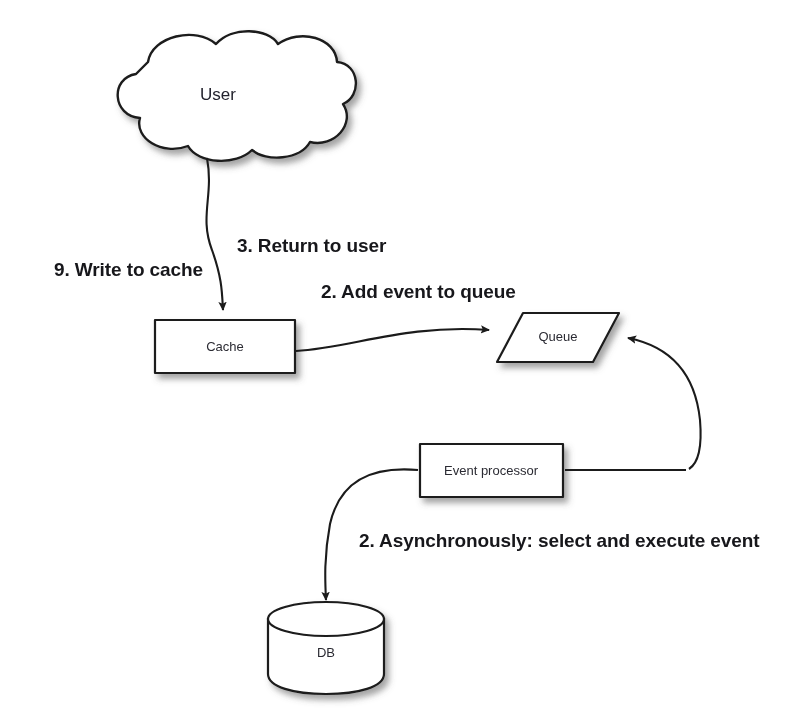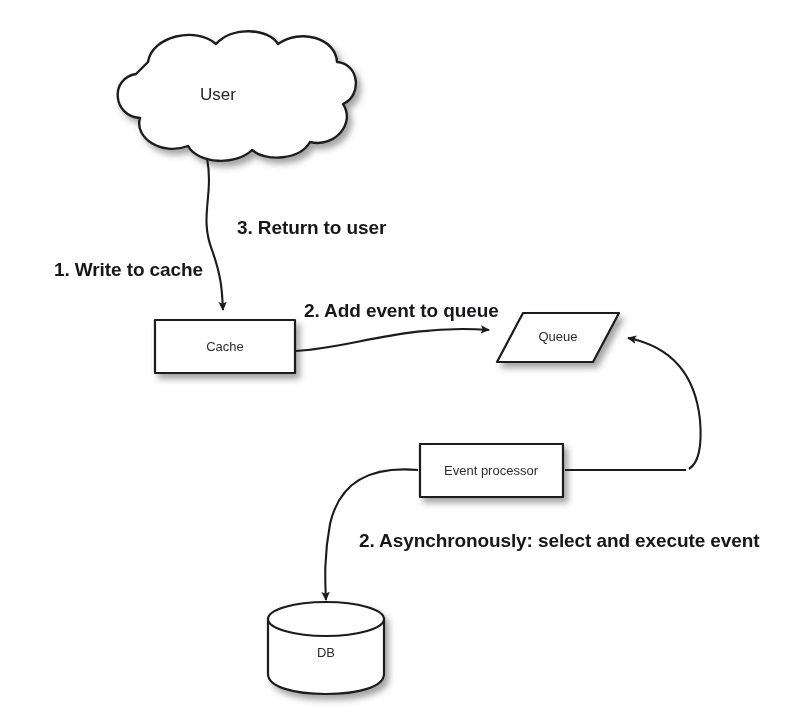--- a/index.html
+++ b/index.html
@@ -148,7 +148,7 @@
 
   <div class="edge-label" style="left:304px; top:281px;margin-top:19px;">2. Add event to queue</div>
 
-  <div class="edge-label" style="left:237px; top:217px;">3. Return to user</div>
+  <div class="edge-label" style="left:237px; top:235px;">3. Return to user</div>
 
   <div class="edge-label" style="left:359px; top:530px;">2. Asynchronously: select and execute event</div>
 

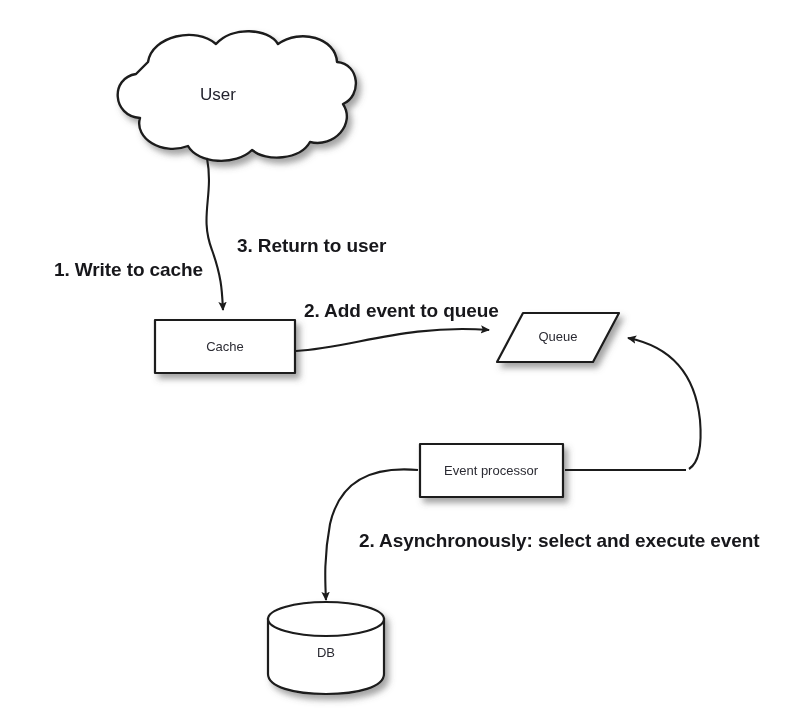--- a/index.html
+++ b/index.html
@@ -144,7 +144,7 @@
     <path class="edge-path" marker-end="url(#arrowhead)" d="M 418 470 C 372 466, 340 480, 330 524 C 324 556, 325 580, 326 600"></path>
   </svg>
 
-  <div class="edge-label" style="left:54px; top:259px;">1. Write to cache</div>
+  <div class="edge-label" style="left:54px; top:259px;">9. Write to cache</div>
 
   <div class="edge-label" style="left:304px; top:281px;margin-top:19px;">2. Add event to queue</div>
 

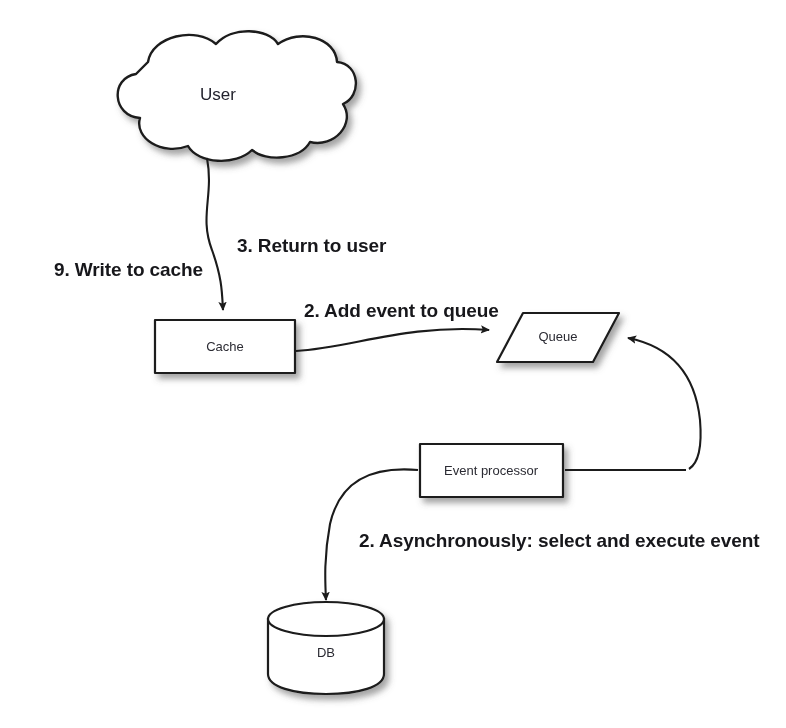--- a/index.html
+++ b/index.html
@@ -146,7 +146,7 @@
 
   <div class="edge-label" style="left:54px; top:259px;">9. Write to cache</div>
 
-  <div class="edge-label" style="left:304px; top:281px;margin-top:19px;">2. Add event to queue</div>
+  <div class="edge-label" style="left:321px; top:281px;">2. Add event to queue</div>
 
   <div class="edge-label" style="left:237px; top:235px;">3. Return to user</div>
 

